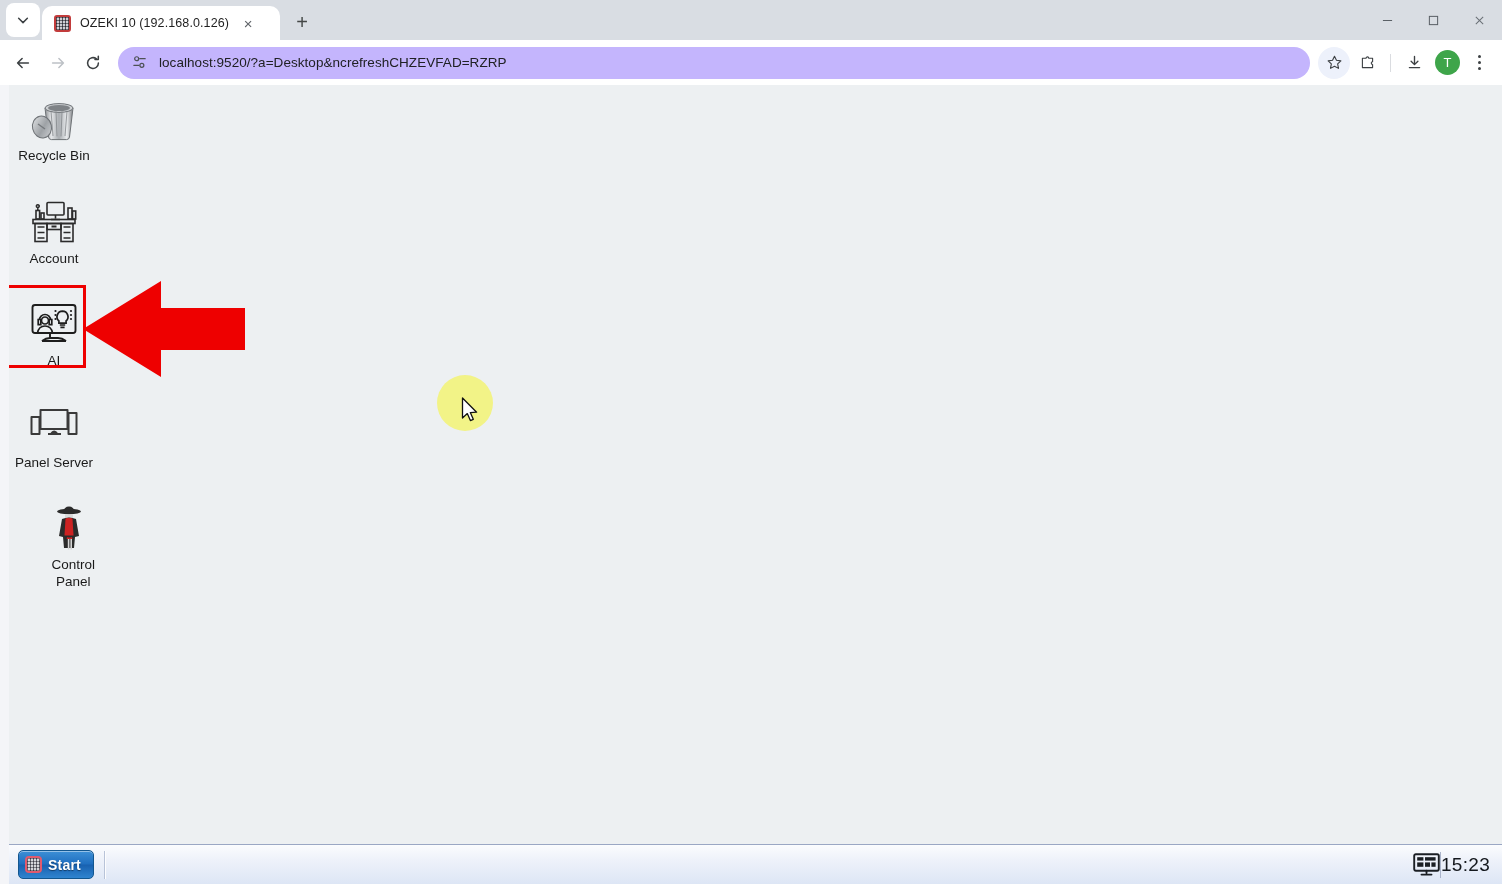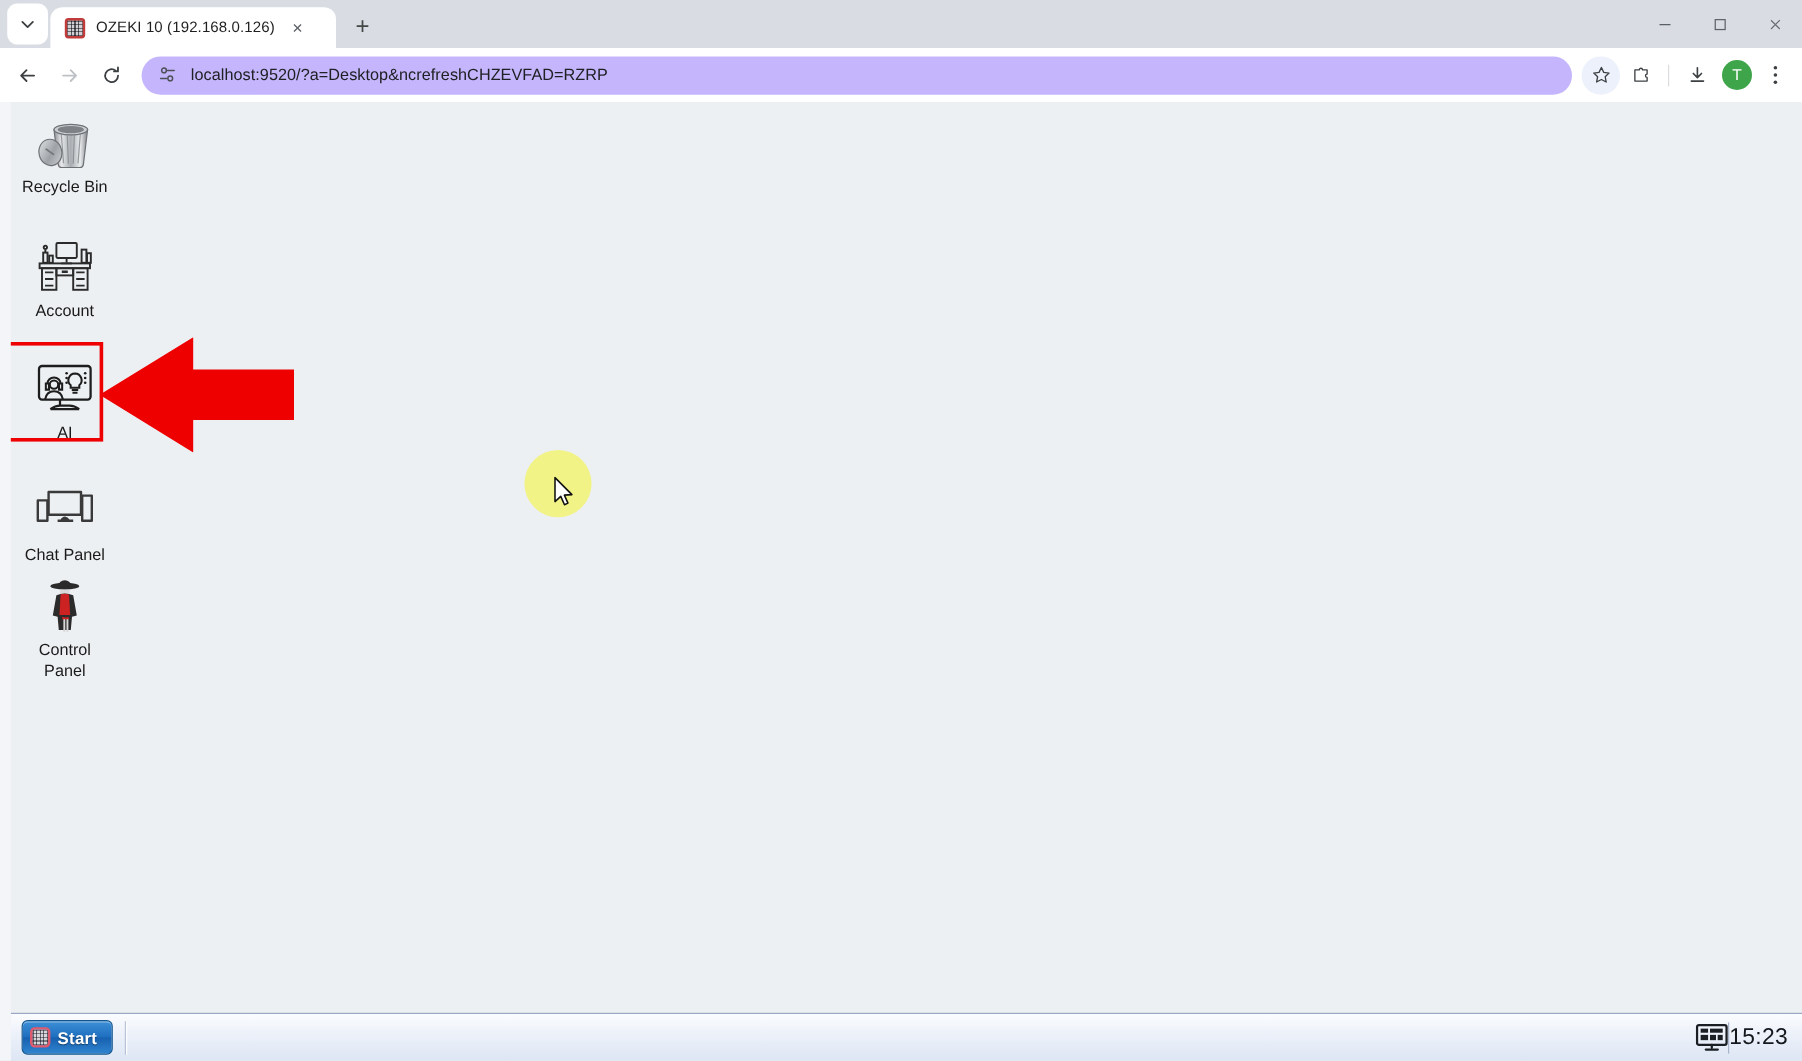--- a/index.html
+++ b/index.html
@@ -469,7 +469,7 @@
             <path d="M23 34 q3.2 -4.6 6.6 0 z" fill="#3a3a3a"></path>
           </svg>
         </div>
-        <div class="icon-label">Chat Panel</div>
+        <div class="icon-label">Panel Server</div>
       </div>
 
       <div class="icon-cell" style="left:4px; top:394px;">

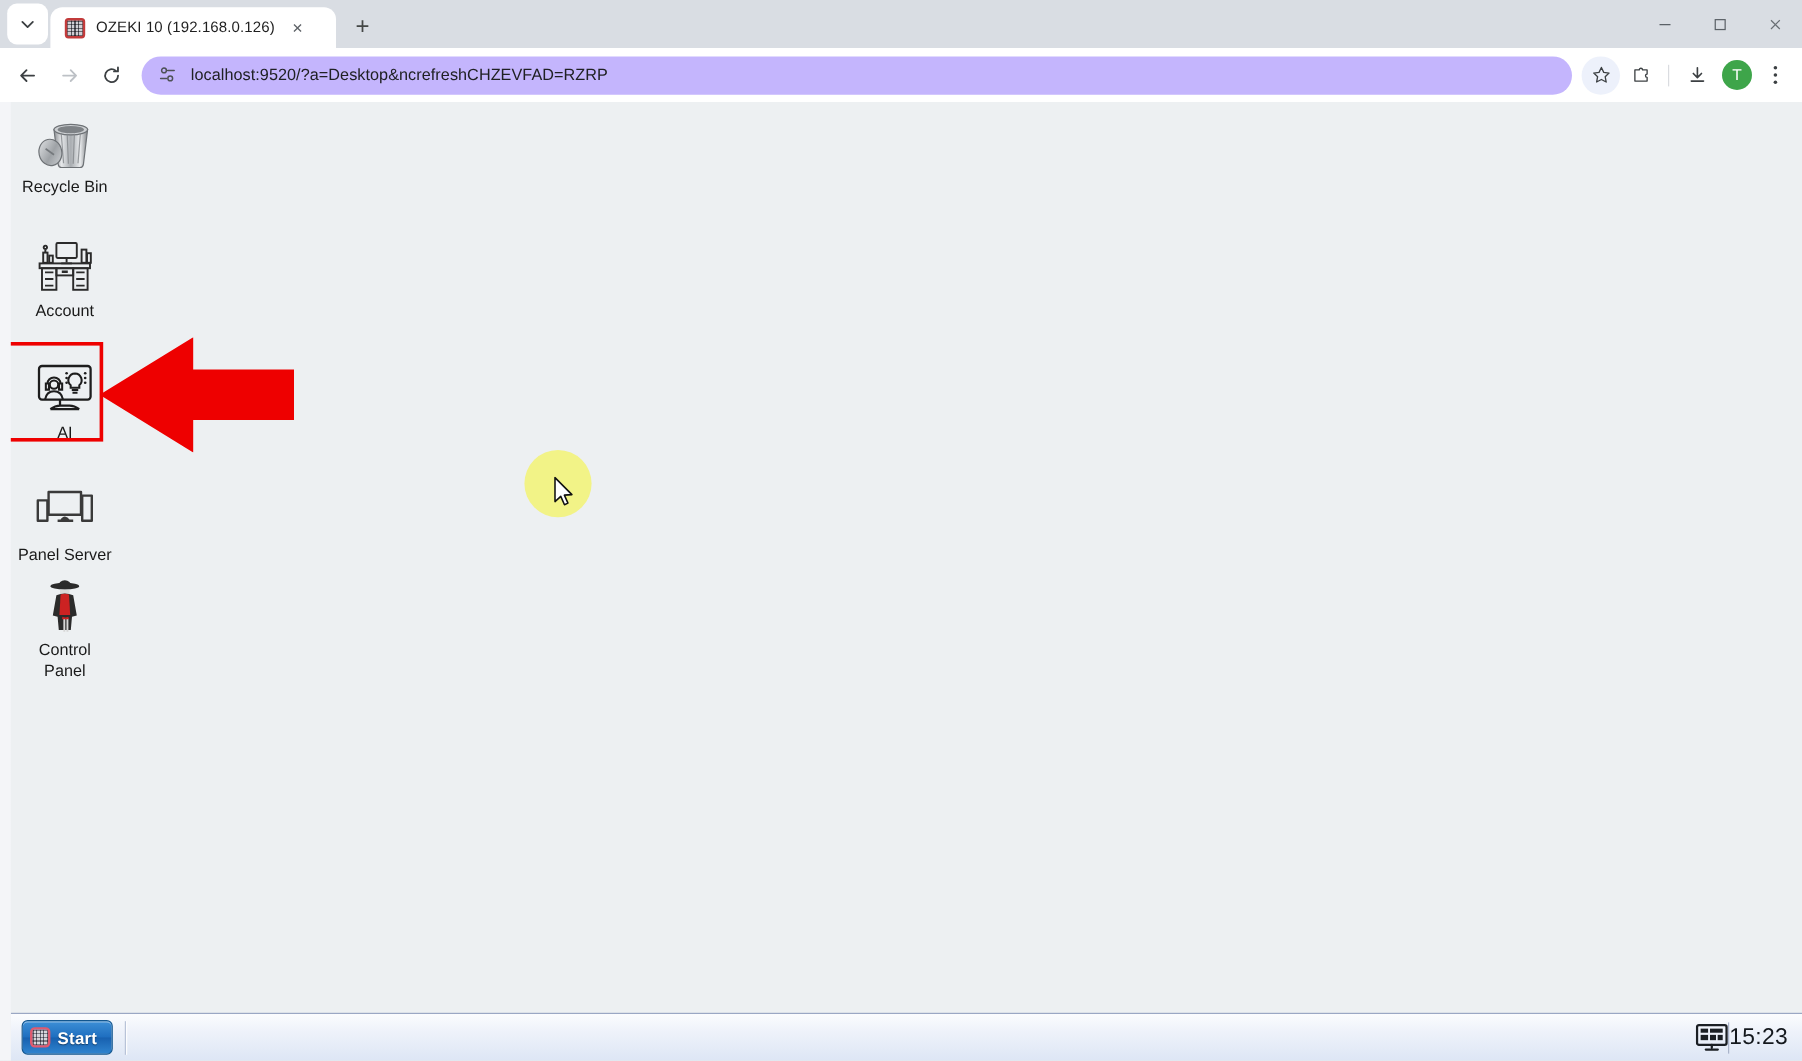--- a/index.html
+++ b/index.html
@@ -472,7 +472,7 @@
         <div class="icon-label">Panel Server</div>
       </div>
 
-      <div class="icon-cell" style="left:4px; top:394px;">
+      <div class="icon-cell" style="left:4px; top:417px;align-items:flex-end;">
         <div class="icon-art">
           <svg viewBox="0 0 52 52">
             <ellipse cx="26" cy="9.5" rx="12" ry="2.8" fill="#2b2b2b"></ellipse>

